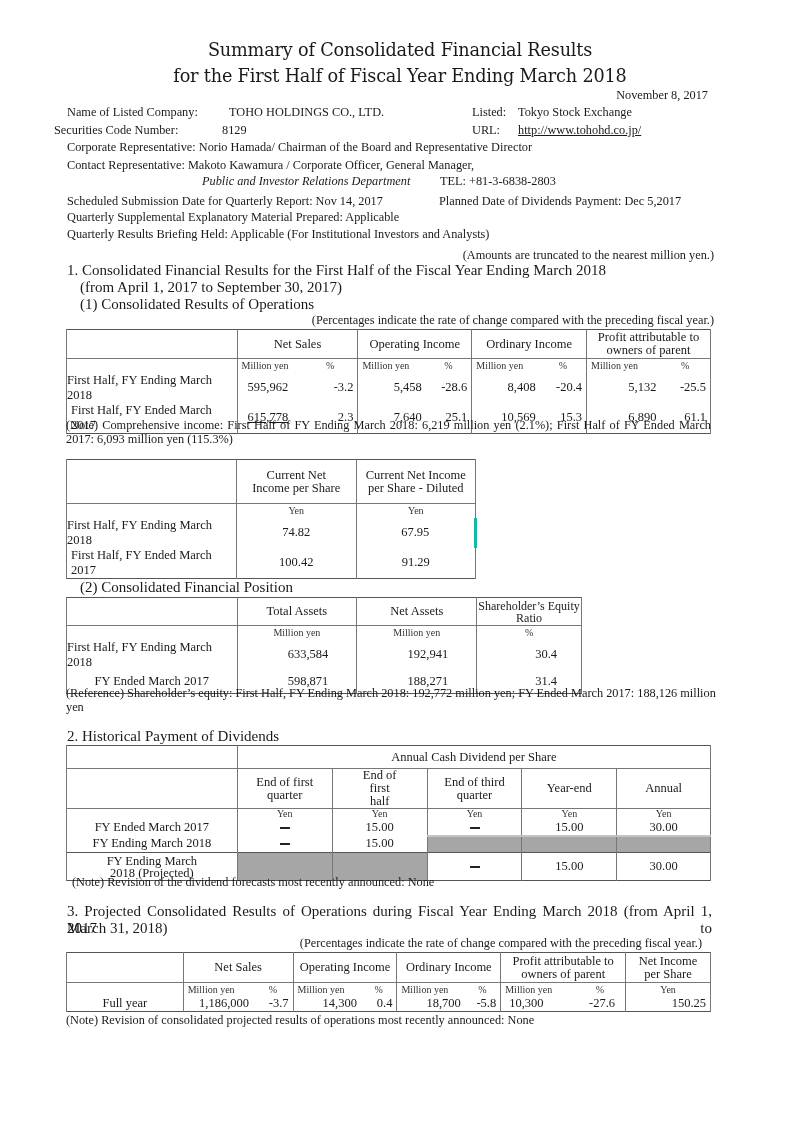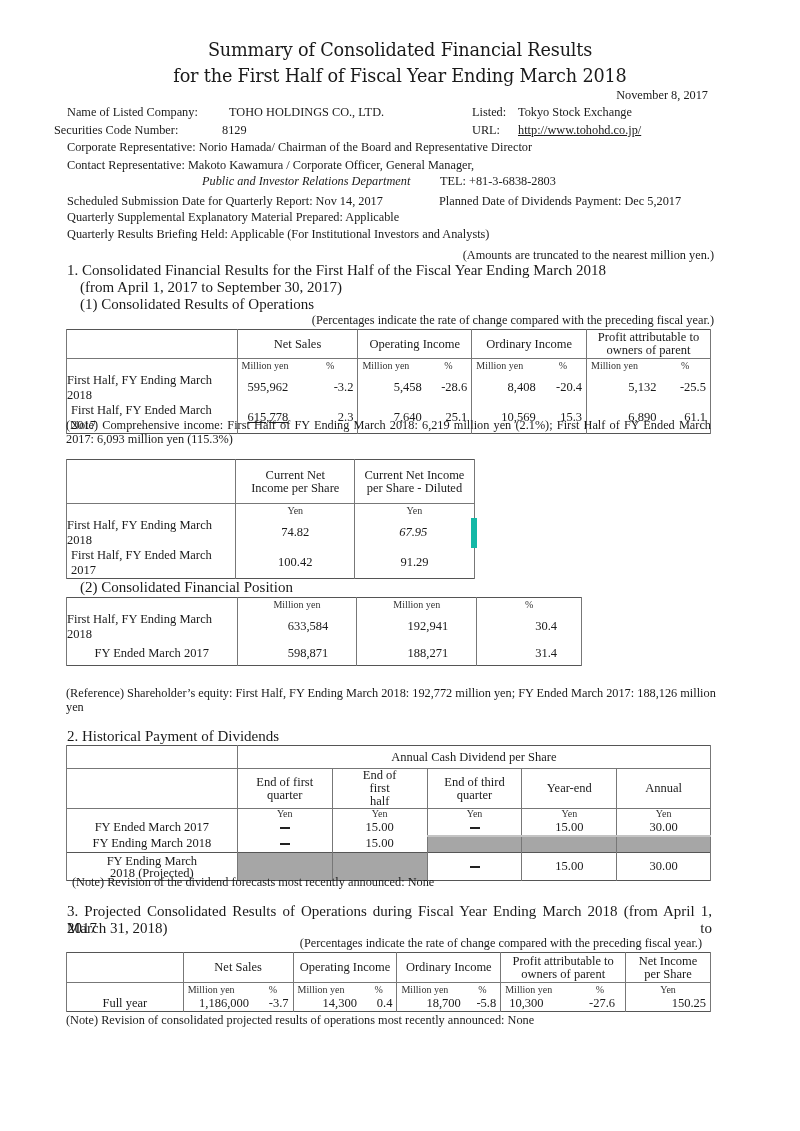--- a/index.html
+++ b/index.html
@@ -134,7 +134,7 @@
   <tr class="sub" style="height:20px;">
     <td class="vl">First Half, FY Ending March 2018</td>
     <td class="vl cl">74.82</td>
-    <td class="vl cl" style="border-right:6px solid #14b8a6;font-style:italic;">67.95</td>
+    <td class="vl cl" style="border-right:3px solid #14b8a6;">67.95</td>
   </tr>
   <tr class="sub" style="height:24px;">
     <td class="vl" style="padding-left:4px;">First Half, FY Ended March 2017</td>

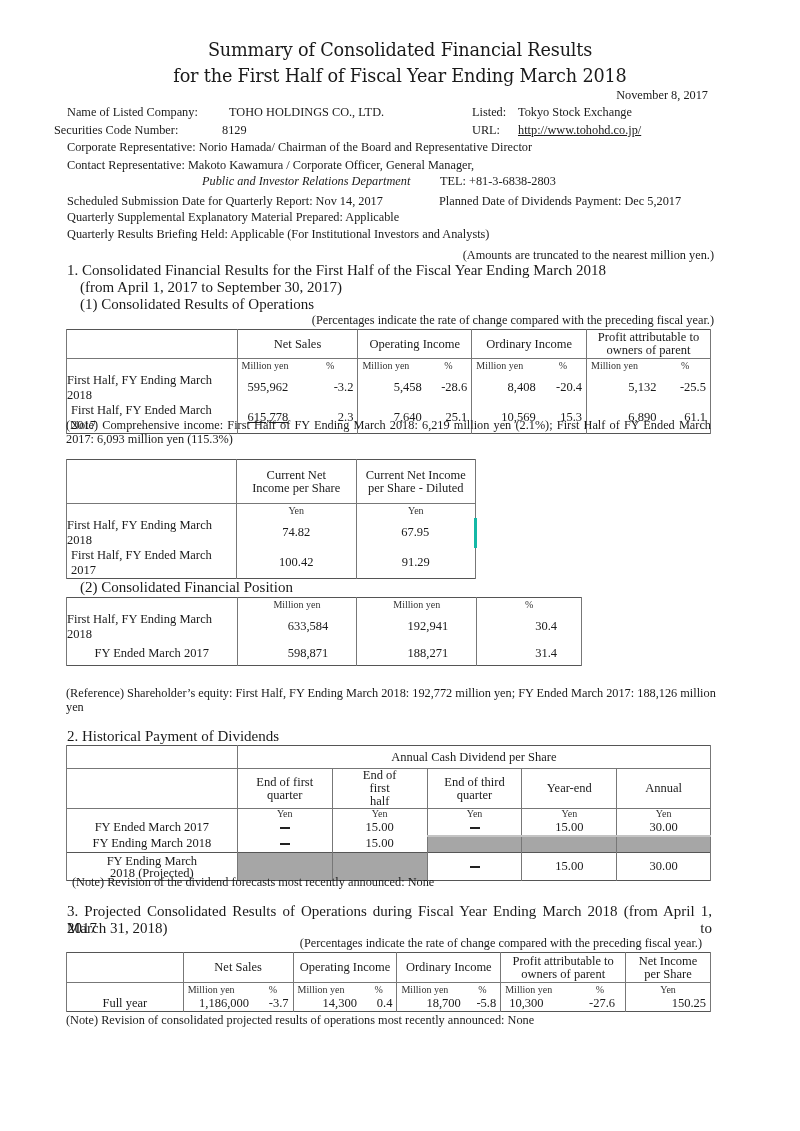--- a/index.html
+++ b/index.html
@@ -154,6 +154,12 @@
       <col style="width:105px">
     </colgroup>
   <tbody>
+      <tr class="hdr" style="height:28px;">
+    <td></td>
+    <td>Total Assets</td>
+    <td>Net Assets</td>
+    <td style="font-size:12px; line-height:12px;">Shareholder’s Equity Ratio</td>
+  </tr>
   <tr class="sub" style="height:14px;">
     <td class="vl"></td>
     <td class="vl unit cl">Million yen</td>

